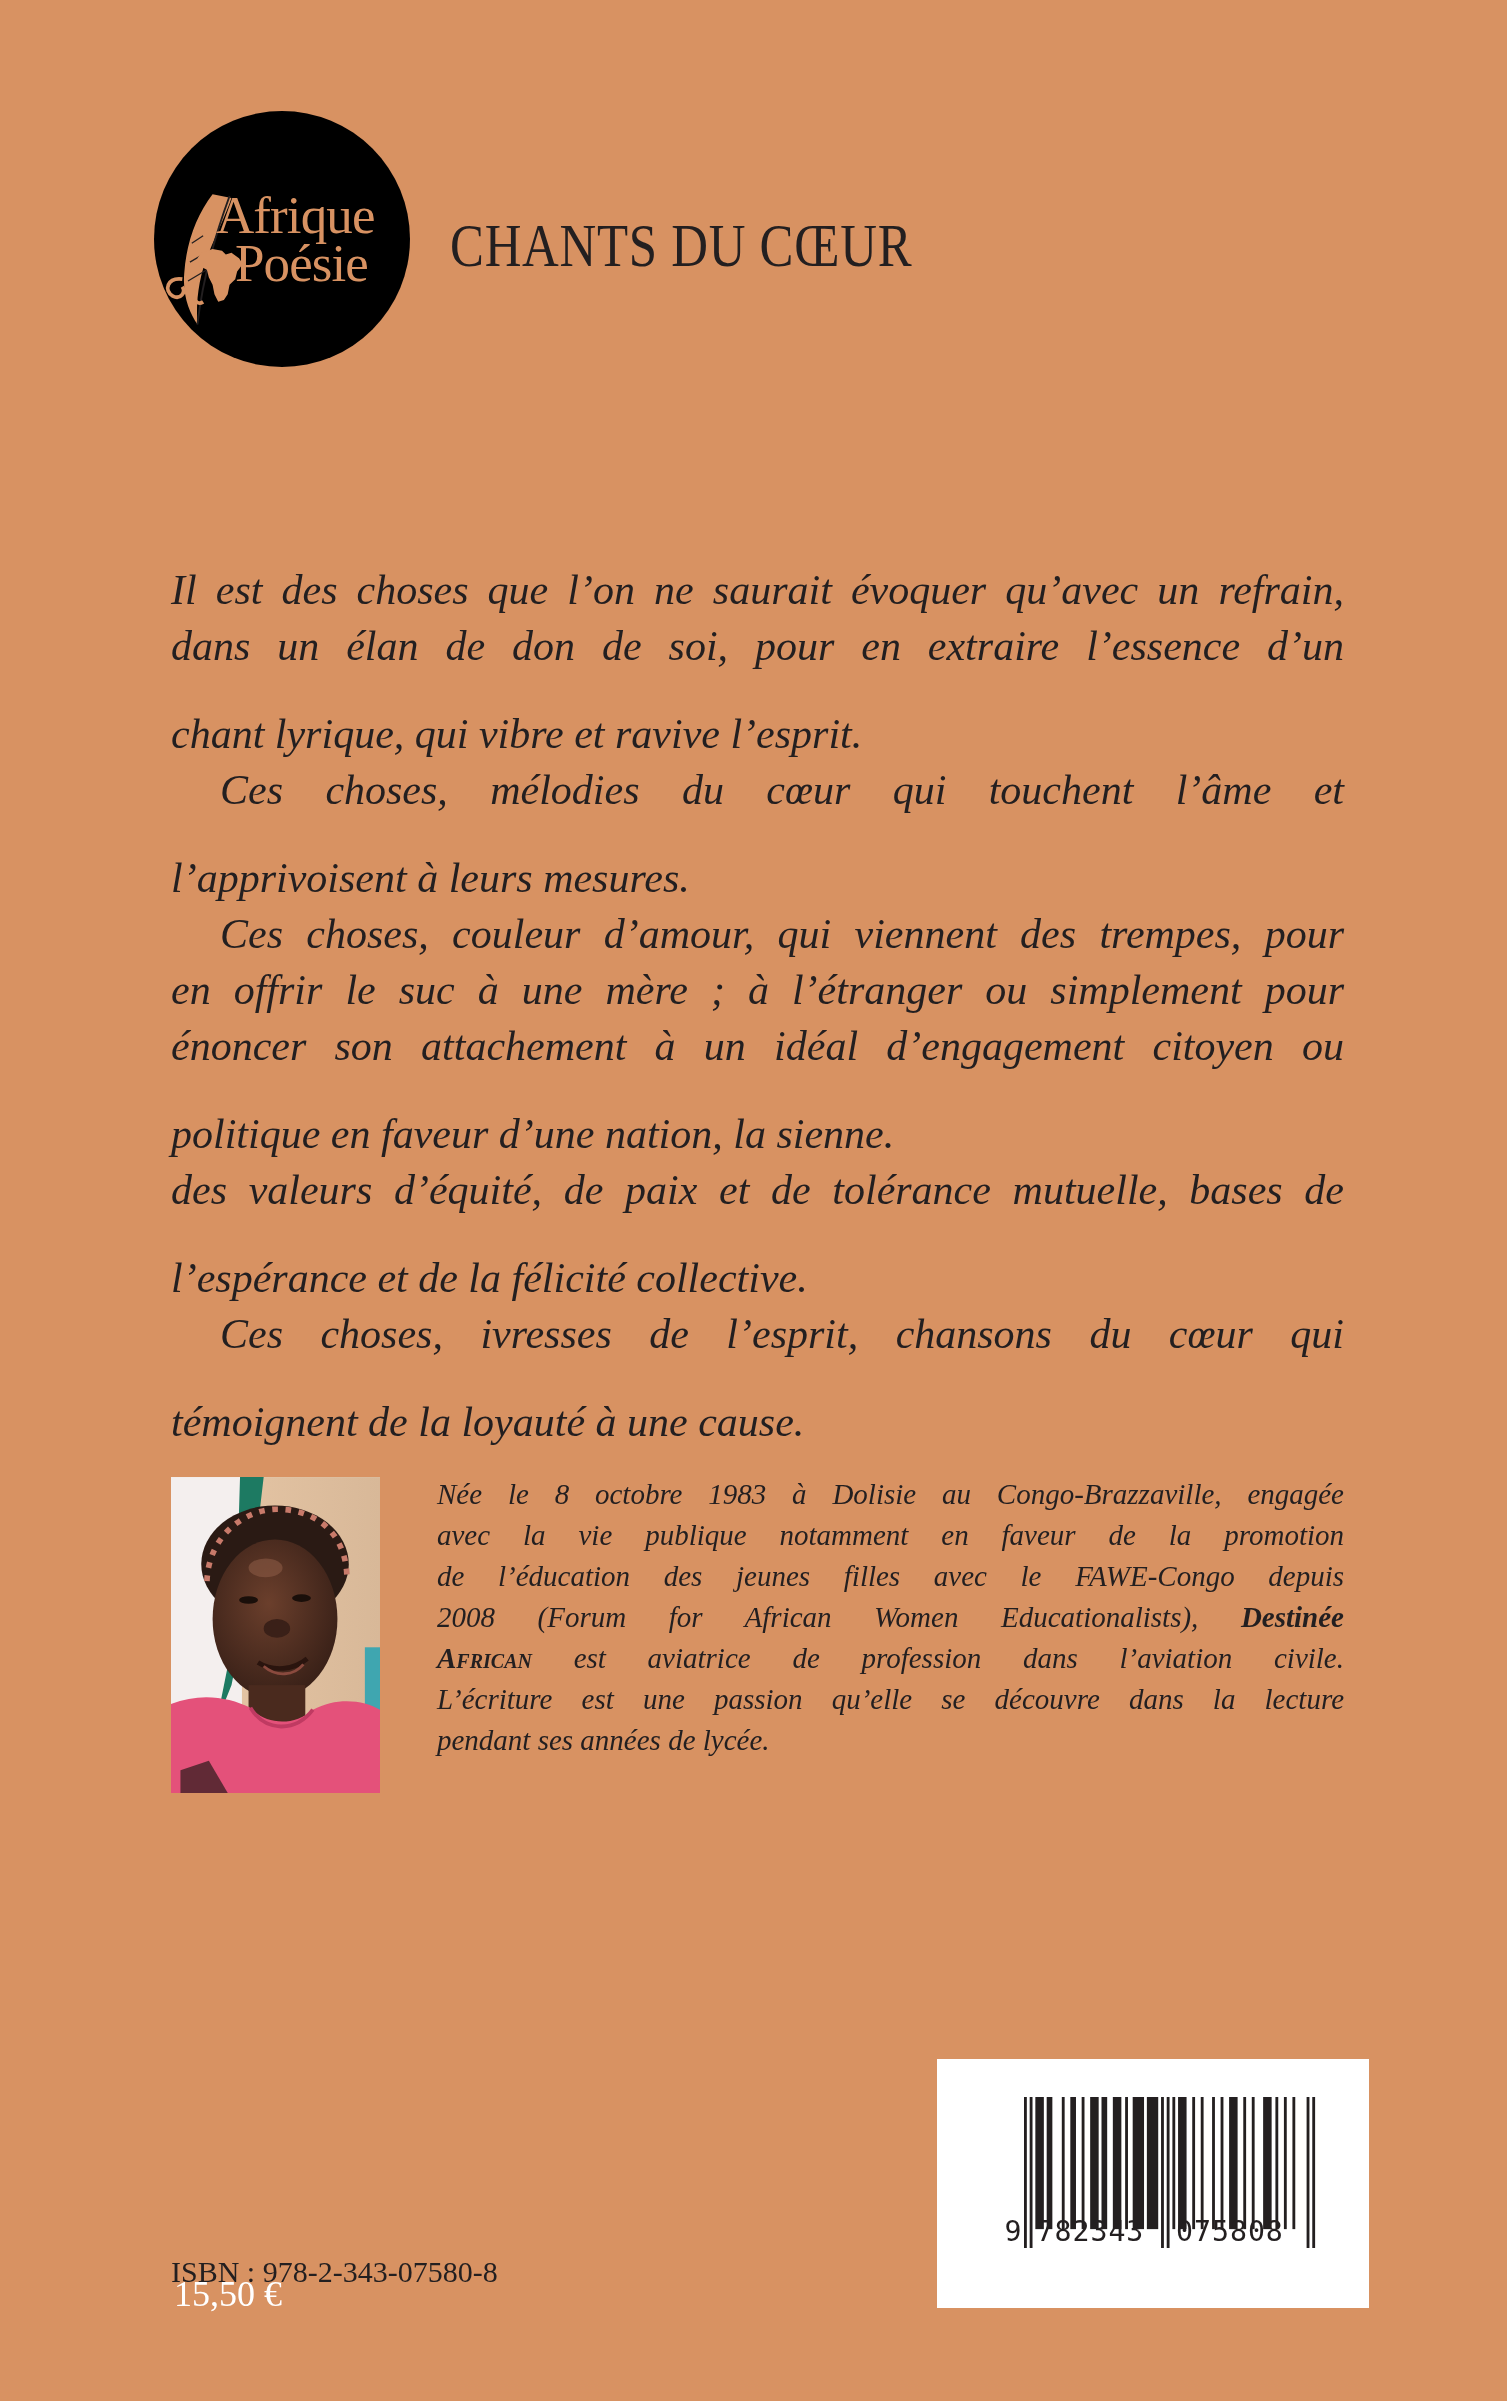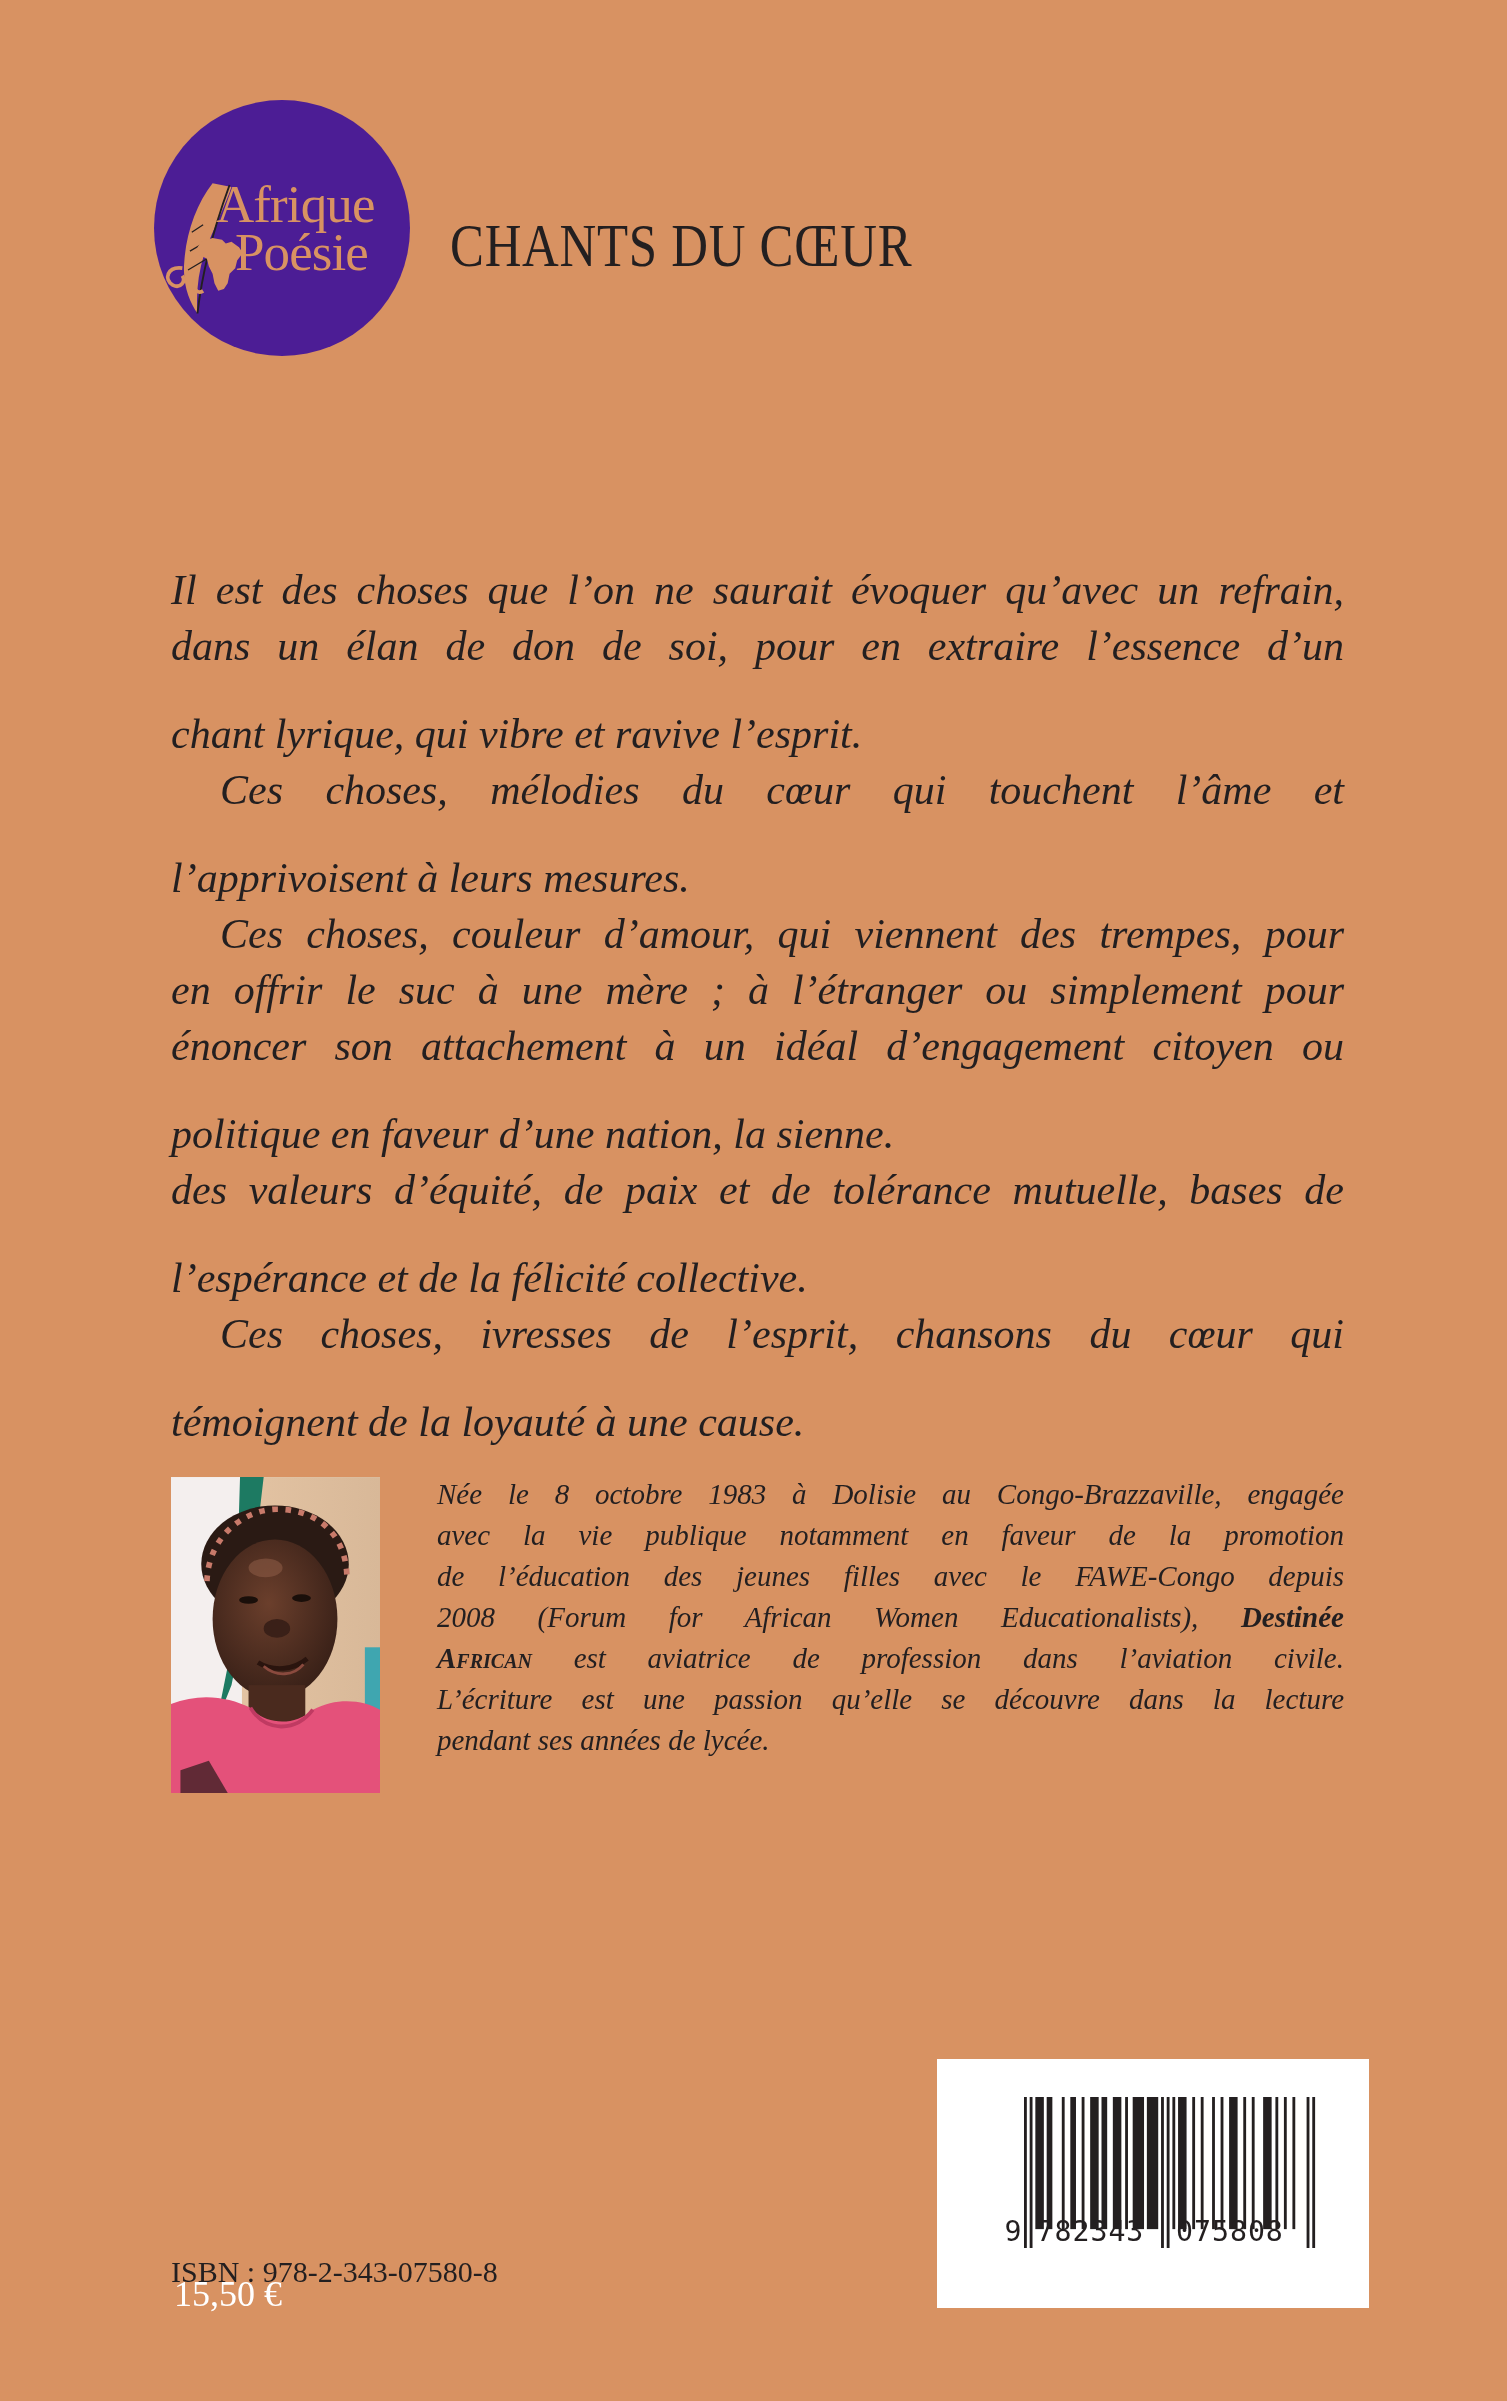--- a/index.html
+++ b/index.html
@@ -20,11 +20,11 @@
     .logo {
       position: absolute;
       left: 154px;
-      top: 100px;
+      top: 111px;
       width: 256px;
       height: 256px;
       border-radius: 50%;
-      background: #4c1d95;
+      background: #000000;
     }
     .logo-svg {
       position: absolute;

